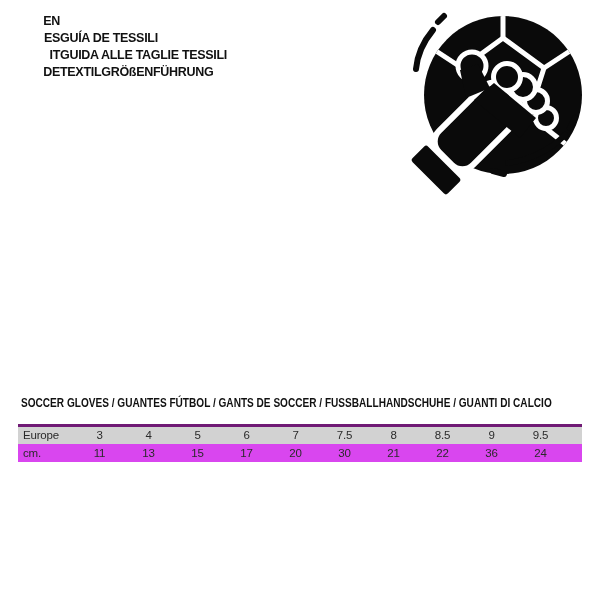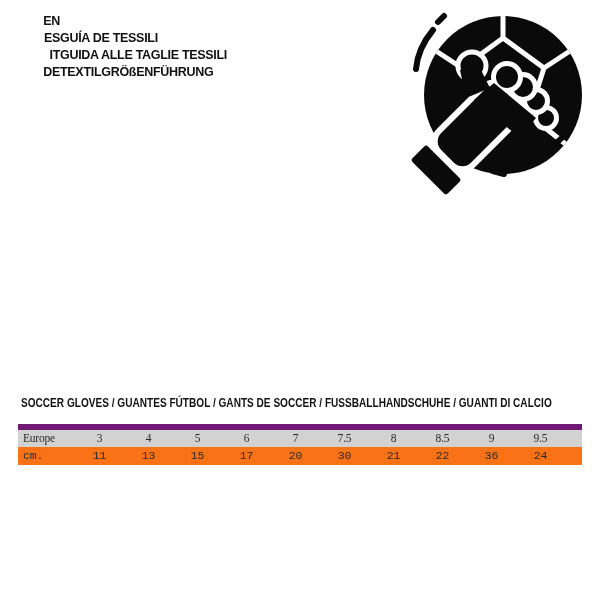--- a/index.html
+++ b/index.html
@@ -24,7 +24,7 @@
   }
   .size-table{width:564px;}
   .srow{display:flex;}
-  .srow.header{background:#d2d2d2;border-top:6px solid #701a75;height:17px;line-height:17px;font-family:Liberation Serif, serif;}
+  .srow.header{background:#d2d2d2;border-top:3px solid #701a75;height:17px;line-height:17px;}
   .srow.values{background:#f97316;height:18px;line-height:18px;font-family:Liberation Mono, monospace;}
   .cell{font-size:11.5px;letter-spacing:-0.2px;color:#2a2a2a;white-space:nowrap;}
   .cell.label{width:52px;padding-left:5px;text-align:left;}

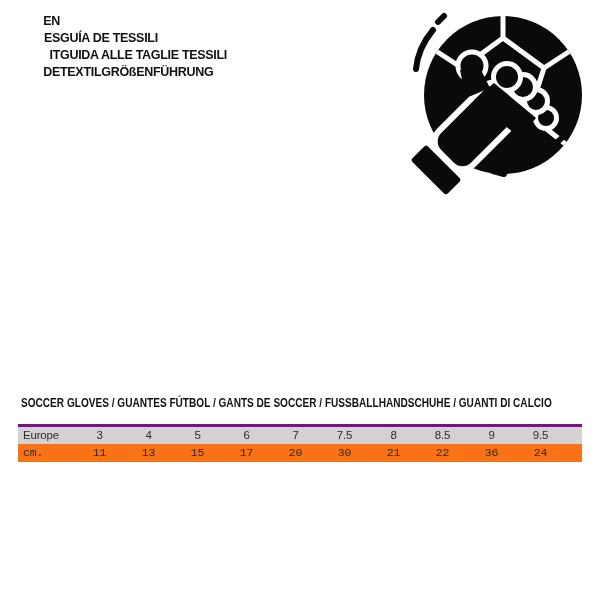--- a/index.html
+++ b/index.html
@@ -25,7 +25,7 @@
   .size-table{width:564px;}
   .srow{display:flex;}
   .srow.header{background:#d2d2d2;border-top:3px solid #701a75;height:17px;line-height:17px;}
-  .srow.values{background:#f97316;height:18px;line-height:18px;font-family:Liberation Mono, monospace;}
+  .srow.values{background:#d946ef;height:18px;line-height:18px;}
   .cell{font-size:11.5px;letter-spacing:-0.2px;color:#2a2a2a;white-space:nowrap;}
   .cell.label{width:52px;padding-left:5px;text-align:left;}
   .cell.val{width:49px;text-align:center;}

